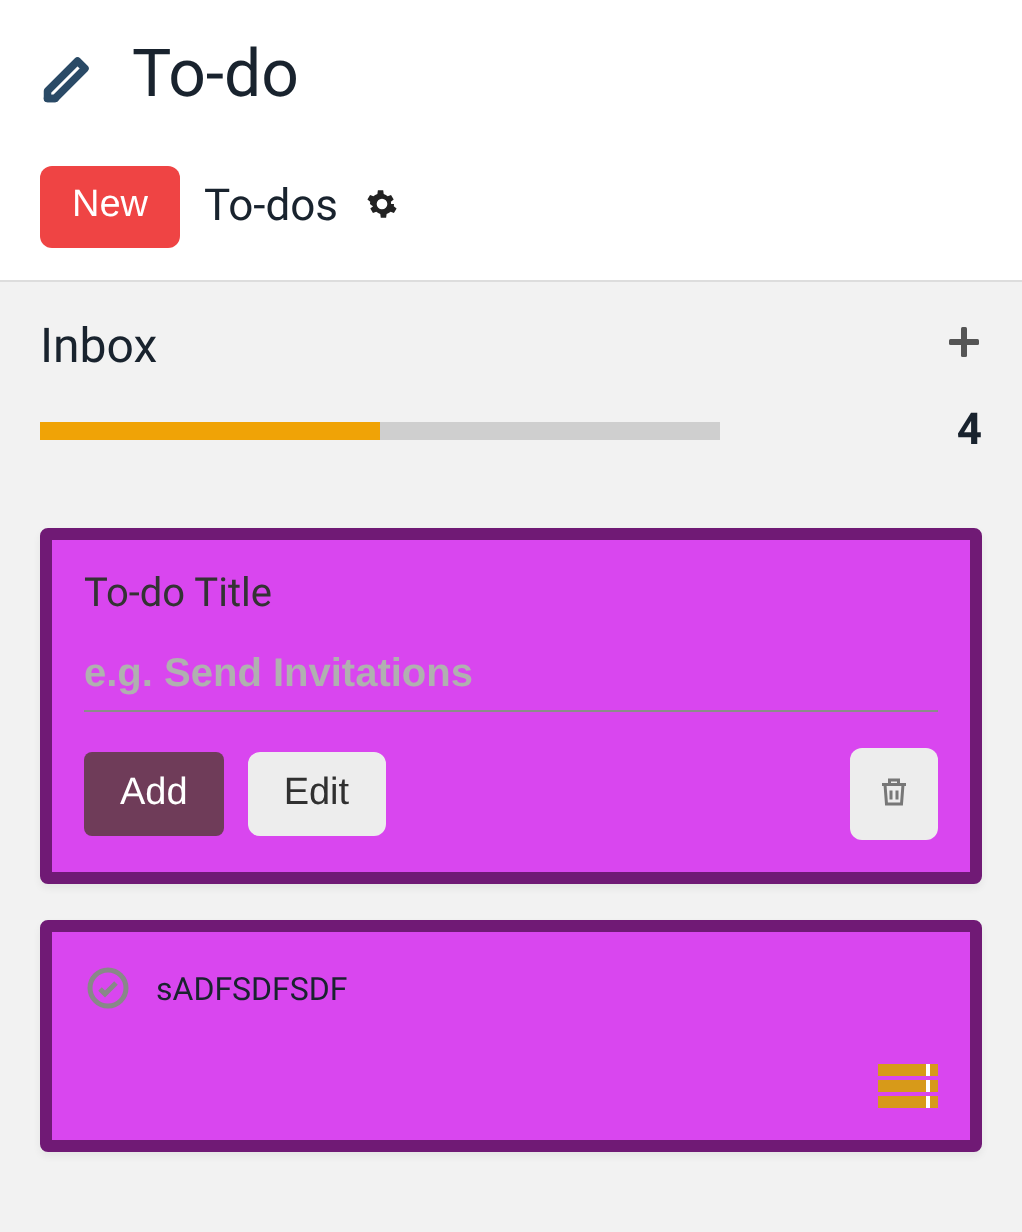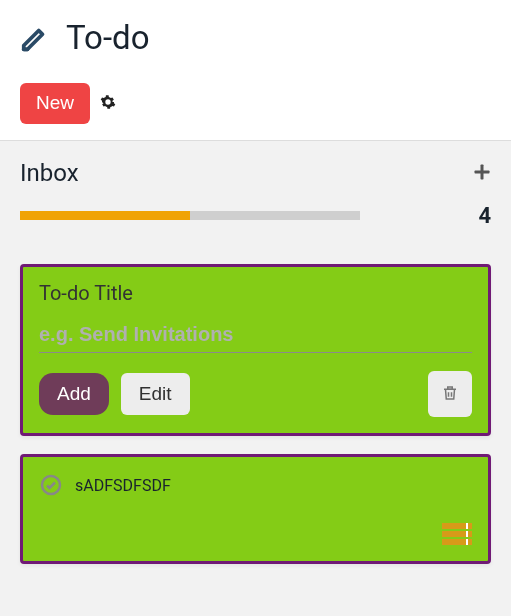--- a/index.html
+++ b/index.html
@@ -204,6 +204,7 @@
   </div>
   <div class="tabs-row">
     <button class="btn-new">New</button>
+    <span class="tab-label">To-dos</span>
     <span class="gear">
       <svg width="16" height="16" viewBox="0 0 24 24" fill="#222">
         <path d="M12 8a4 4 0 1 0 0 8 4 4 0 0 0 0-8zm9 4c0 .6-.05 1.18-.15 1.74l2.1 1.64-2 3.46-2.48-1a9 9 0 0 1-3 1.74l-.38 2.64h-4l-.38-2.64a9 9 0 0 1-3-1.74l-2.48 1-2-3.46 2.1-1.64A9 9 0 0 1 3 12c0-.6.05-1.18.15-1.74L1.05 8.62l2-3.46 2.48 1a9 9 0 0 1 3-1.74L8.91 1.78h4l.38 2.64a9 9 0 0 1 3 1.74l2.48-1 2 3.46-2.1 1.64c.1.56.15 1.14.15 1.74z"></path>

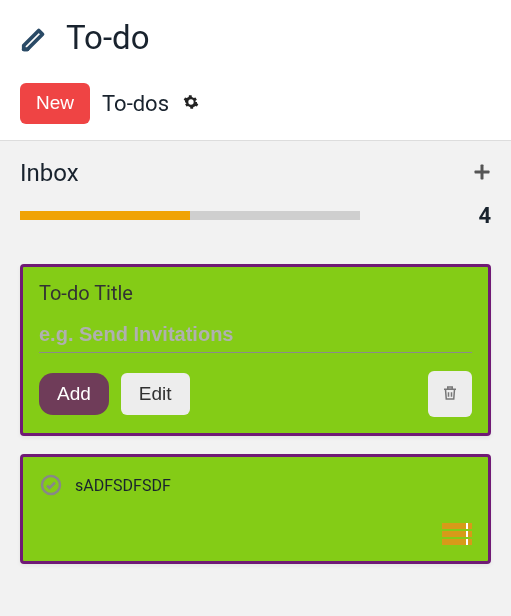--- a/index.html
+++ b/index.html
@@ -100,8 +100,8 @@
     margin-left: auto;
   }
   .card {
-    background: #84cc16;
-    border: 3px solid #701a75;
+    background: #d946ef;
+    border: 6px solid #701a75;
     border-radius: 4px;
     padding: 14px 16px 16px 16px;
     margin-bottom: 18px;

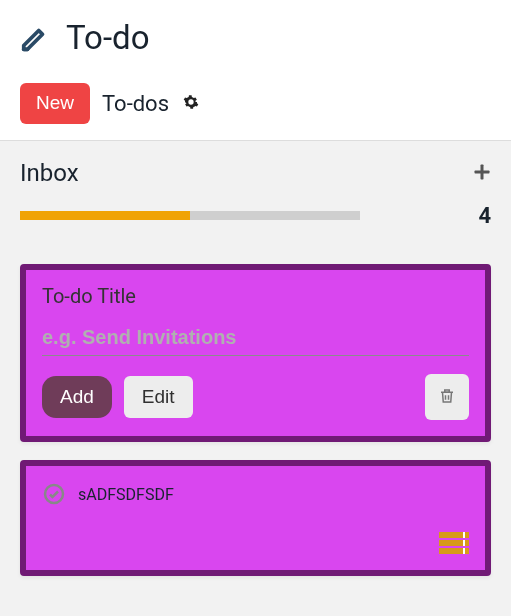--- a/index.html
+++ b/index.html
@@ -136,7 +136,7 @@
     background: #6f3c59;
     color: #fff;
     border: none;
-    border-radius: 14px;
+    border-radius: 4px;
     padding: 10px 18px;
     font-size: 19px;
     cursor: pointer;

